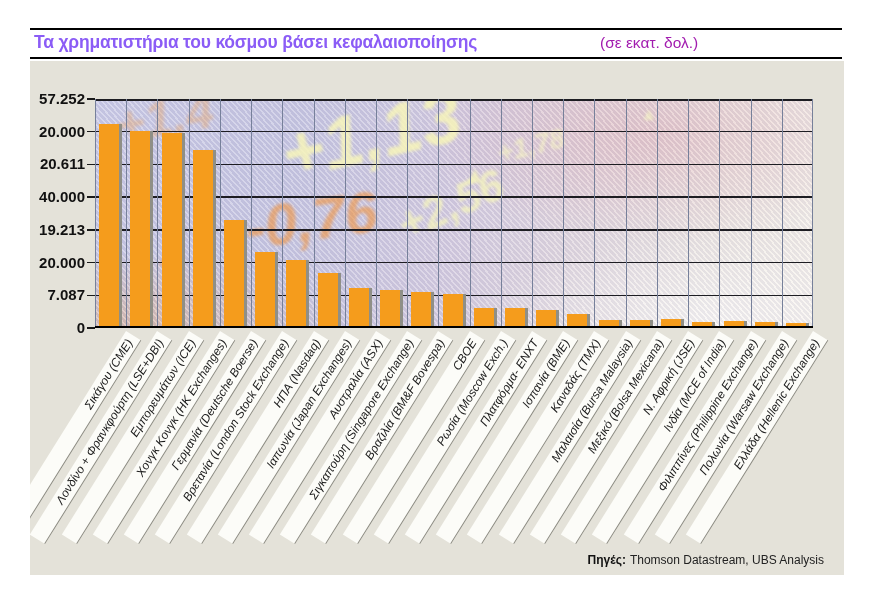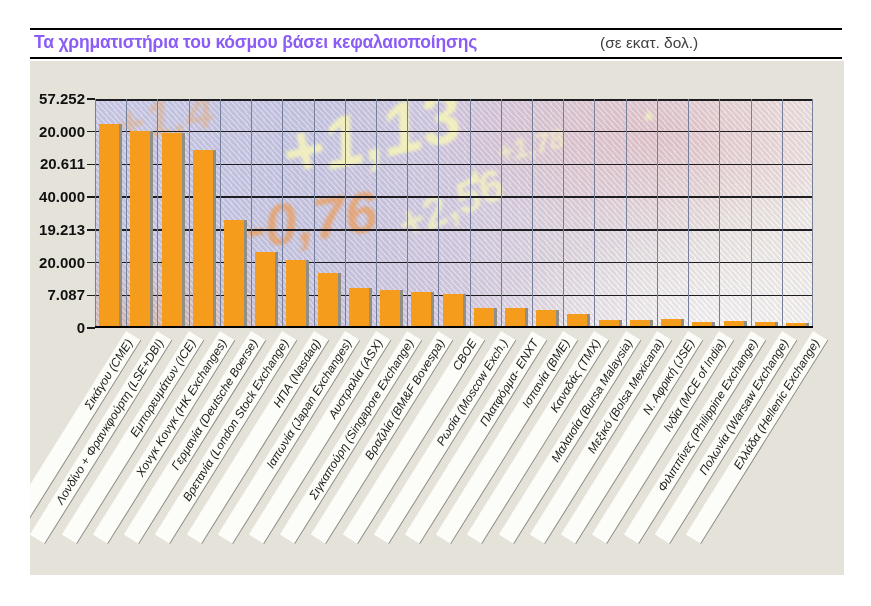--- a/index.html
+++ b/index.html
@@ -10,7 +10,7 @@
   .rule-mid{top:57px;}
   .title{position:absolute;left:34px;top:32px;font-size:17.5px;font-weight:bold;
          color:#8b5cf6;letter-spacing:-0.2px;white-space:nowrap;}
-  .unit{position:absolute;left:600px;top:34px;font-size:15.5px;color:#404040;white-space:nowrap;}
+  .unit{position:absolute;left:600px;top:34px;font-size:15.5px;color:#a21caf;white-space:nowrap;}
   .panel{position:absolute;left:30px;top:61px;width:814px;height:514px;
          background:#e4e2d9;overflow:hidden;}
   .plot{position:absolute;left:65px;top:38px;width:718px;height:229px;overflow:hidden;

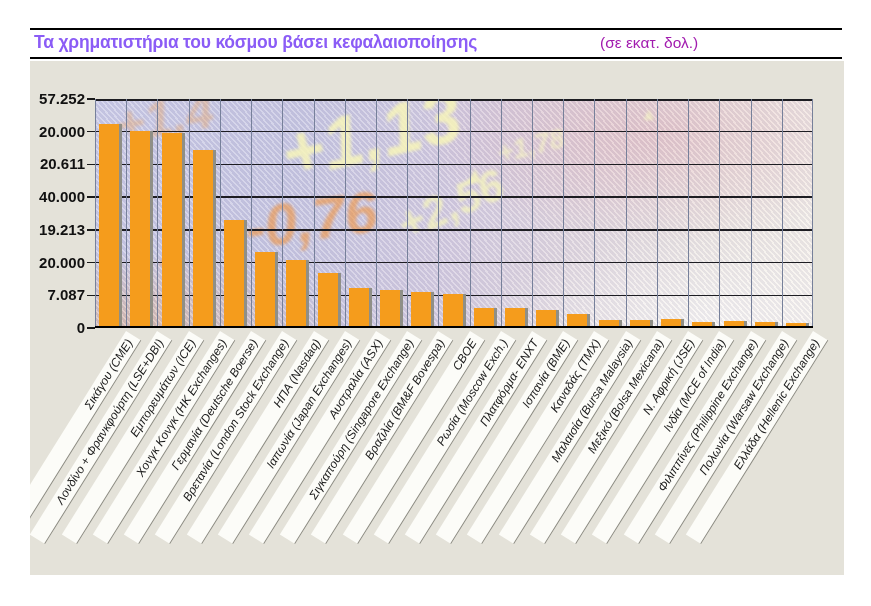--- a/index.html
+++ b/index.html
@@ -117,6 +117,9 @@
         <div class="bar" style="left: 690.9px; height: 3.9px; background: rgb(245, 156, 28);"></div>
         <div class="xaxis"></div>
       </div>
+    <div class="source">
+      <span class="src-label">Πηγές:</span><span>Thomson Datastream, UBS Analysis</span>
+    </div>
   <div class="ylab" style="top: 29px;">57.252</div>
       <div class="ytickmark" style="top: 37.25px;"></div>
       <div class="ylab" style="top: 61.7143px;">20.000</div>

